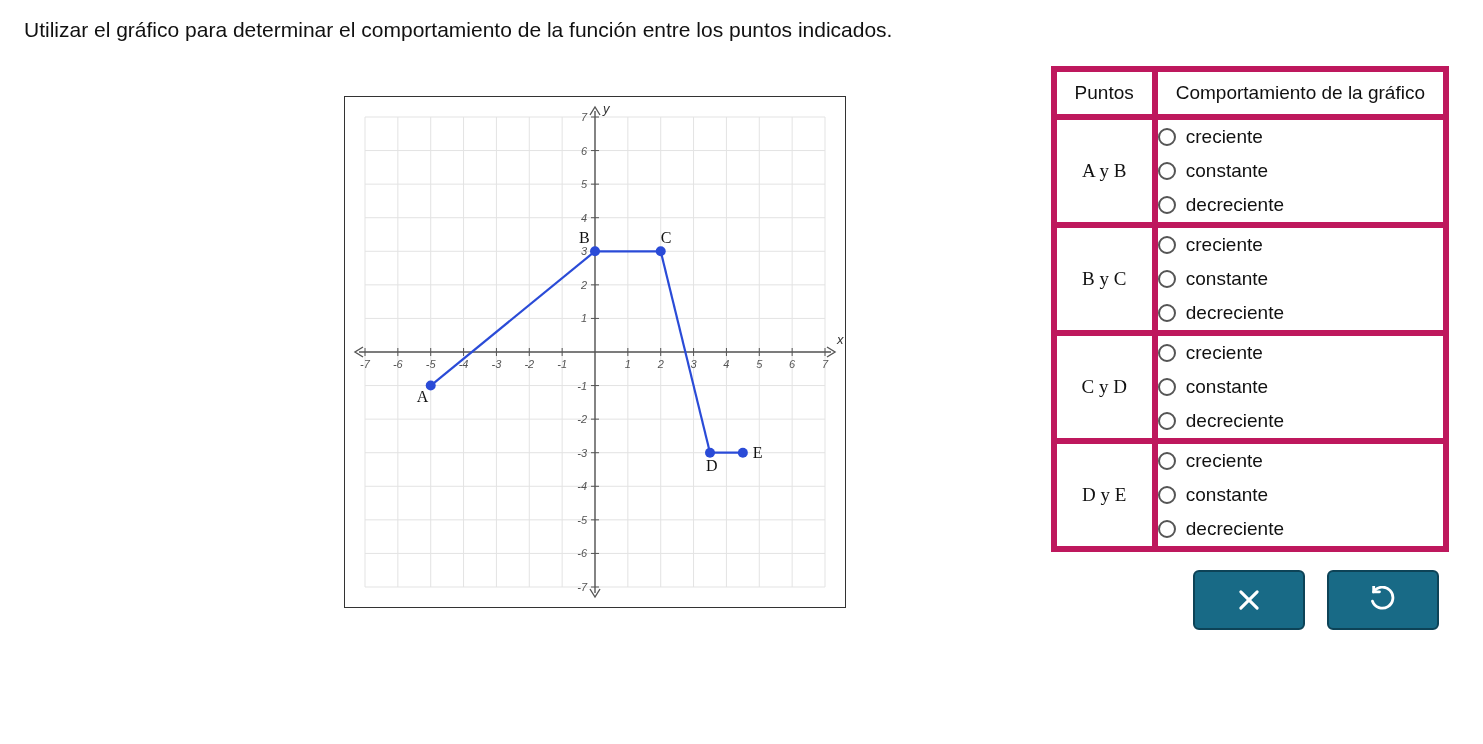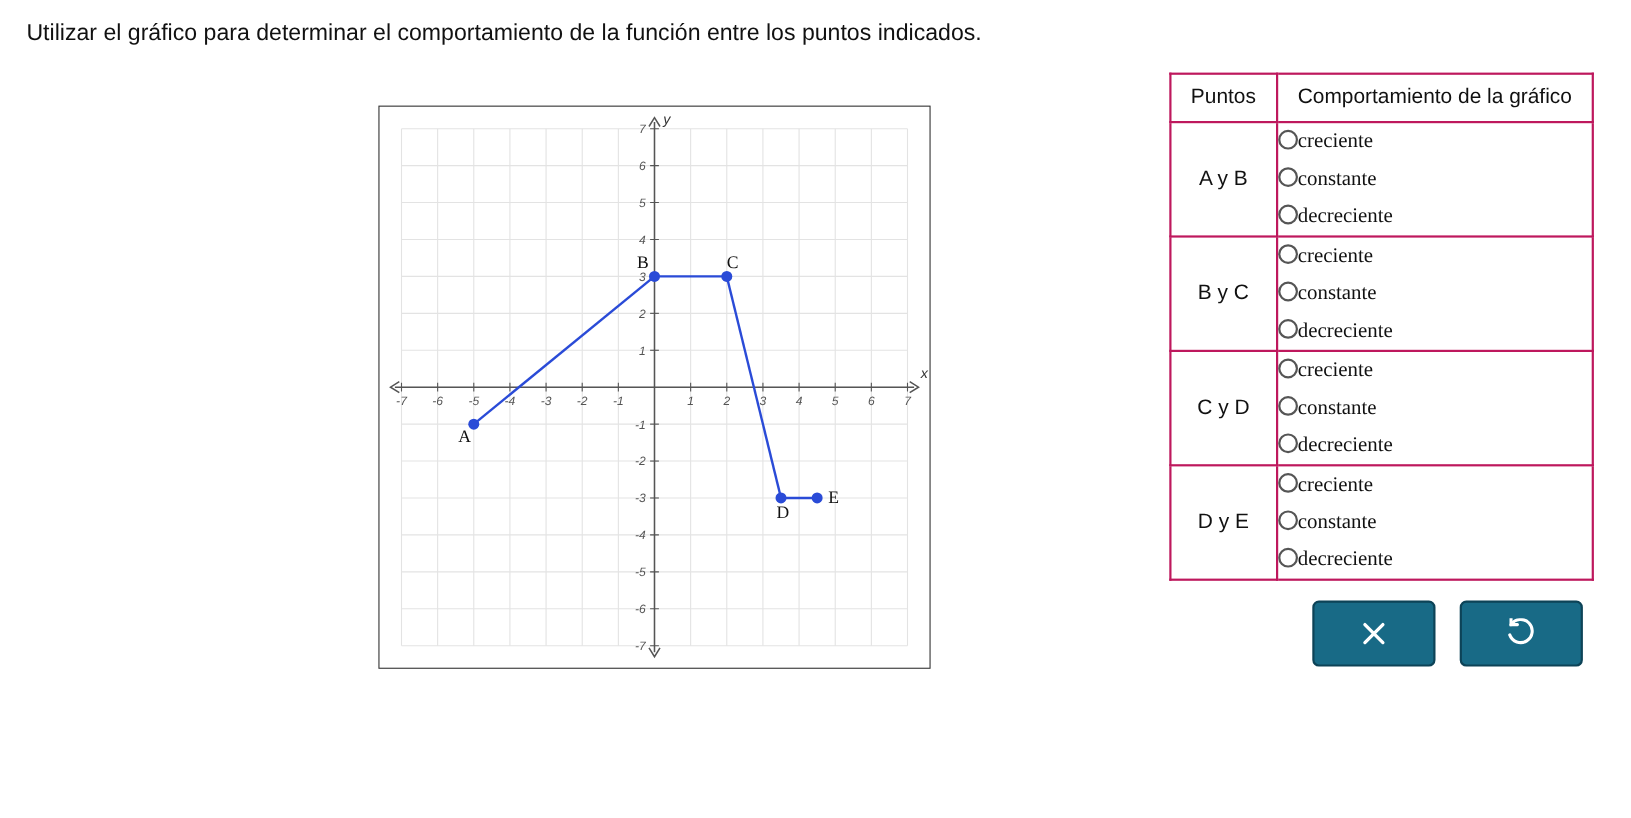--- a/index.html
+++ b/index.html
@@ -45,7 +45,7 @@
     font-size: 19px;
   }
   table.answers th, table.answers td {
-    border: 2px solid #be185d;
+    border: 6px solid #be185d;
     padding: 0;
   }
   table.answers th {

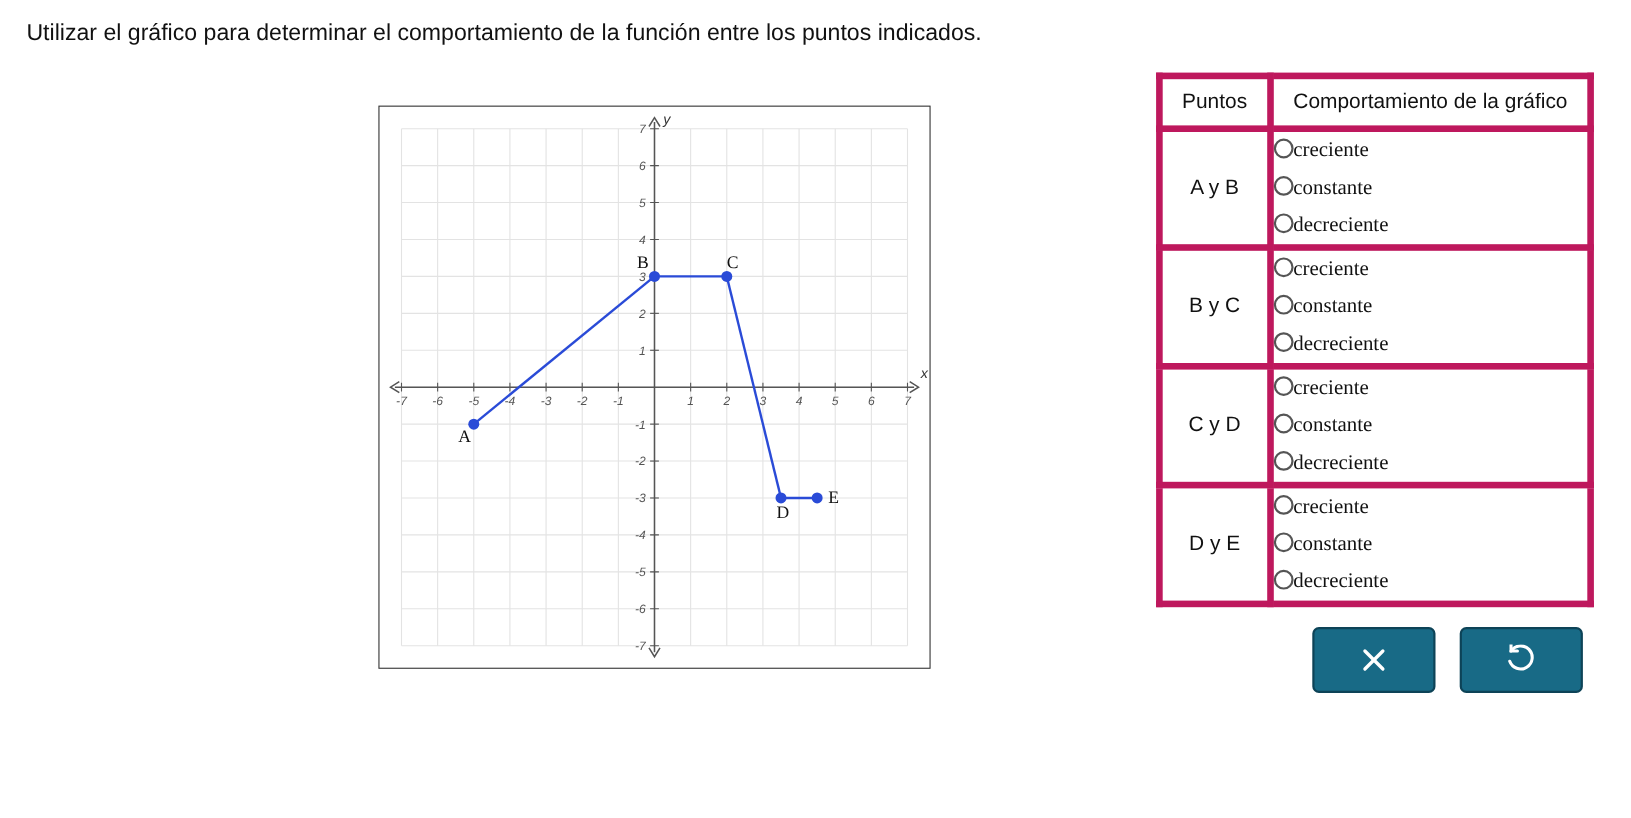--- a/index.html
+++ b/index.html
@@ -66,9 +66,10 @@
   }
   .opt {
     display: flex;
+    align-items: center;
+    gap: 10px;
     padding: 6px 0;
     cursor: pointer;
-    font-family: Liberation Serif, serif;
   }
   .radio {
     width: 18px;

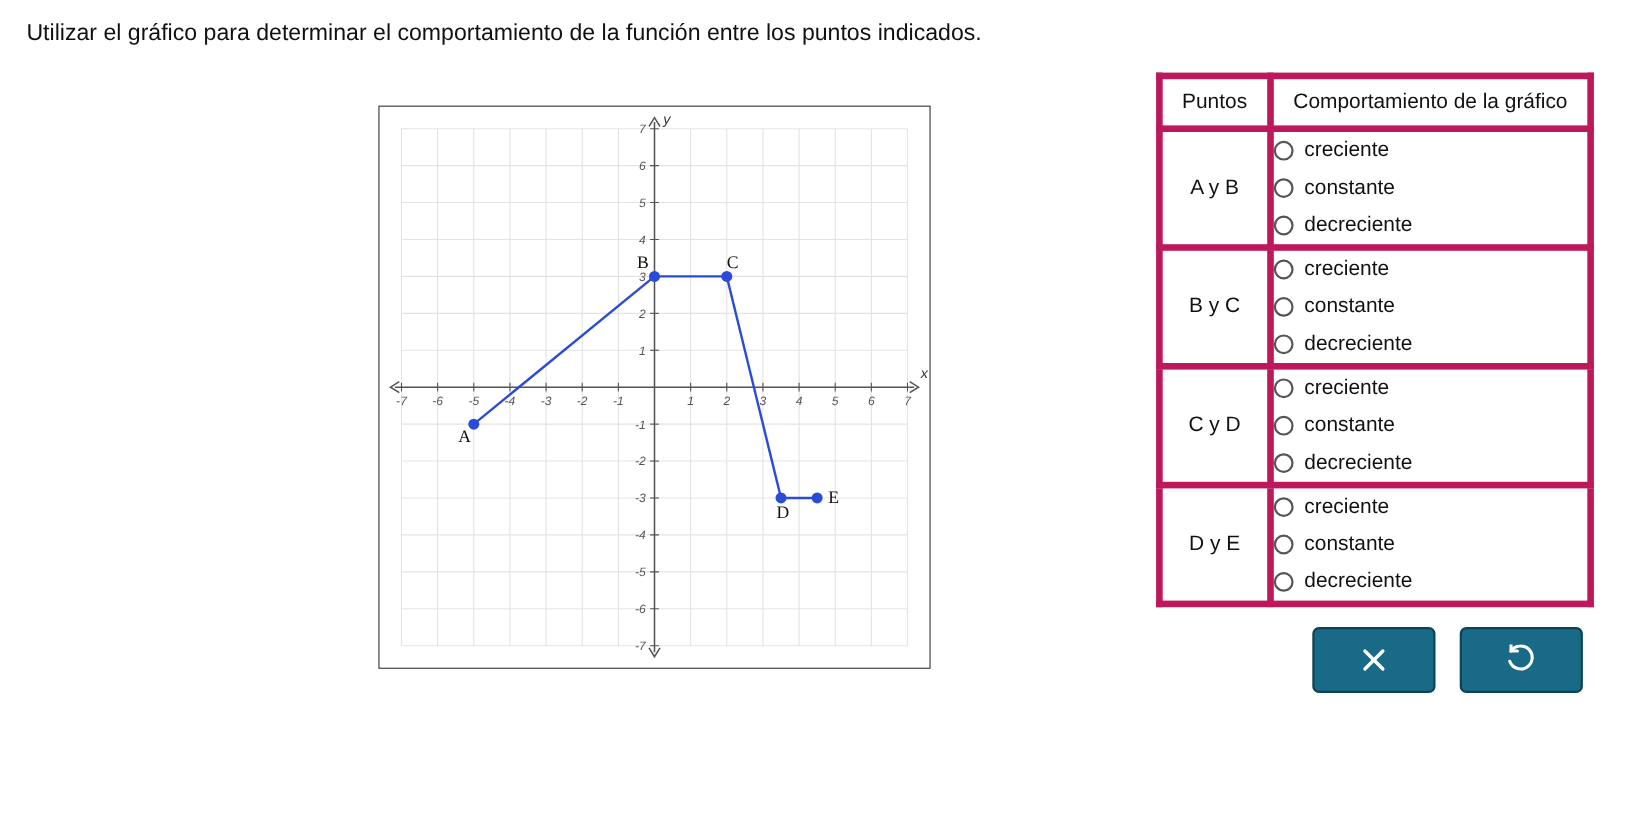--- a/index.html
+++ b/index.html
@@ -59,6 +59,7 @@
     vertical-align: middle;
     padding: 0 22px;
     white-space: nowrap;
+    font-family: Liberation Serif, serif;
   }
   td.options-cell {
     padding: 8px 18px 8px 14px;

